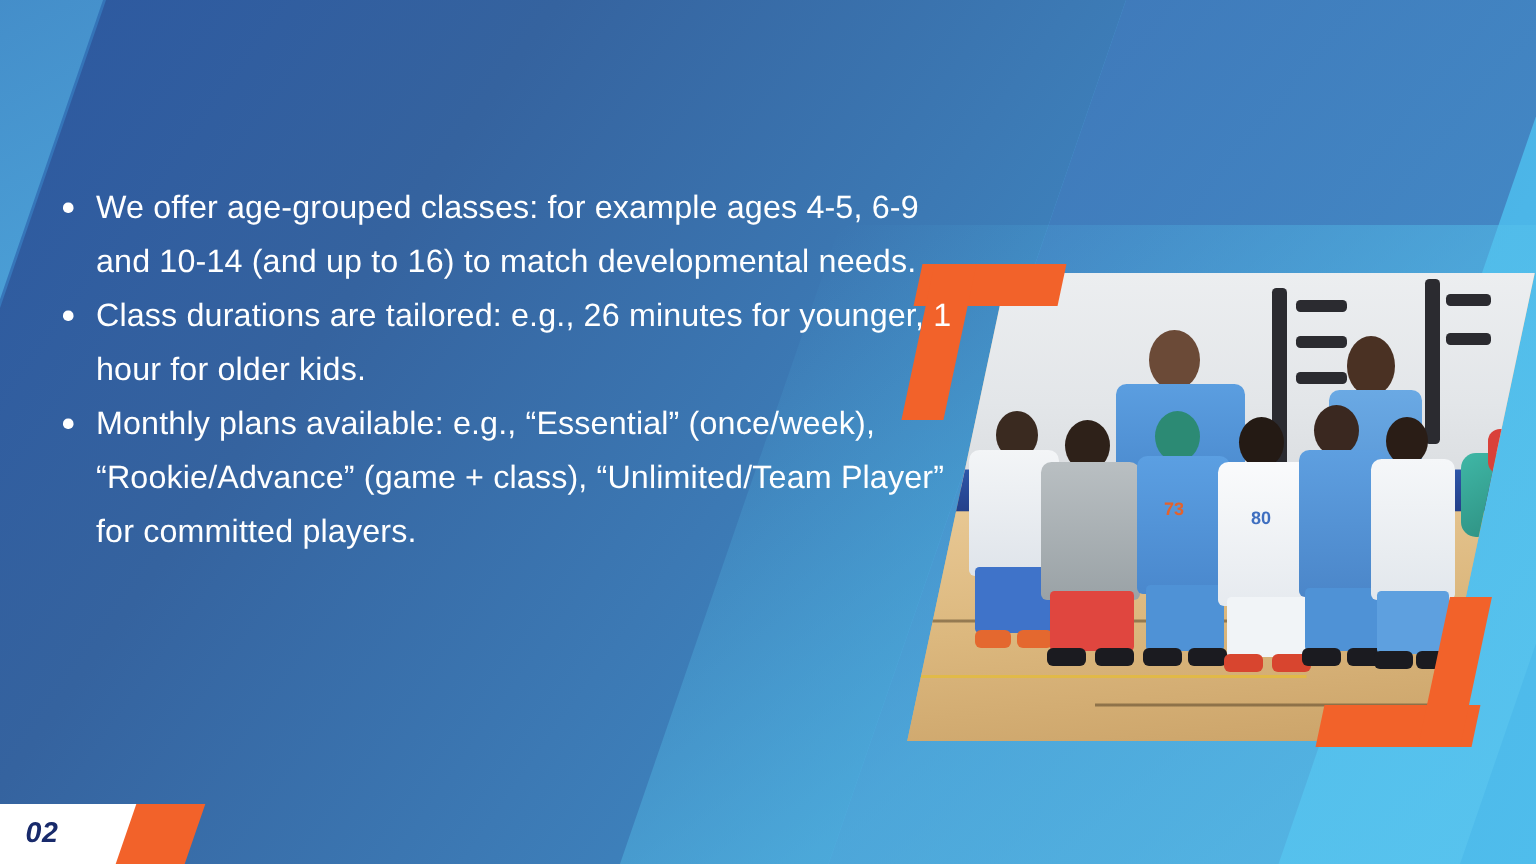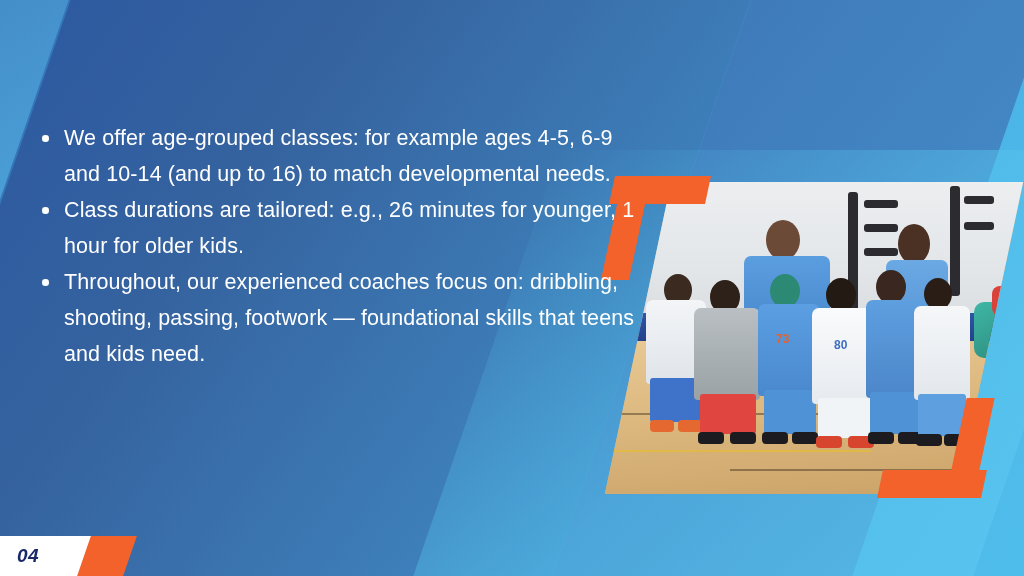--- a/index.html
+++ b/index.html
@@ -218,6 +218,7 @@
   <ul class="bullets">
     <li>We offer age-grouped classes: for example ages 4-5, 6-9 and 10-14 (and up to 16) to match developmental needs.</li>
     <li>Class durations are tailored: e.g., 26 minutes for younger, 1 hour for older kids.</li>
+    <li>Monthly plans available: e.g., “Essential” (once/week), “Rookie/Advance” (game + class), “Unlimited/Team Player” for committed players.</li>
     <li>Throughout, our experienced coaches focus on: dribbling, shooting, passing, footwork — foundational skills that teens and kids need.</li>
   </ul>
 

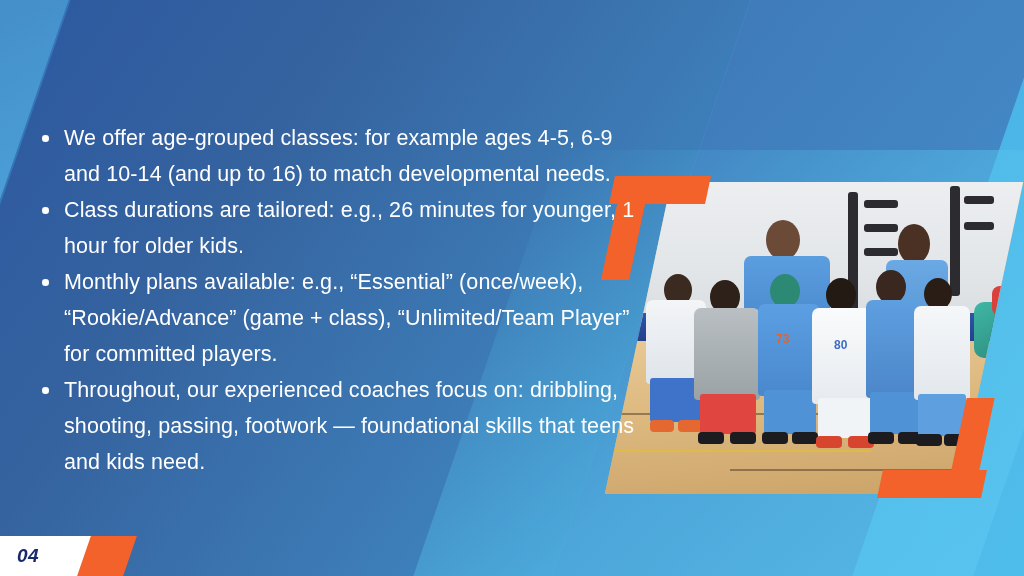--- a/index.html
+++ b/index.html
@@ -219,7 +219,6 @@
     <li>We offer age-grouped classes: for example ages 4-5, 6-9 and 10-14 (and up to 16) to match developmental needs.</li>
     <li>Class durations are tailored: e.g., 26 minutes for younger, 1 hour for older kids.</li>
     <li>Monthly plans available: e.g., “Essential” (once/week), “Rookie/Advance” (game + class), “Unlimited/Team Player” for committed players.</li>
-    <li>Throughout, our experienced coaches focus on: dribbling, shooting, passing, footwork — foundational skills that teens and kids need.</li>
   </ul>
 
   <div class="photo-wrap">

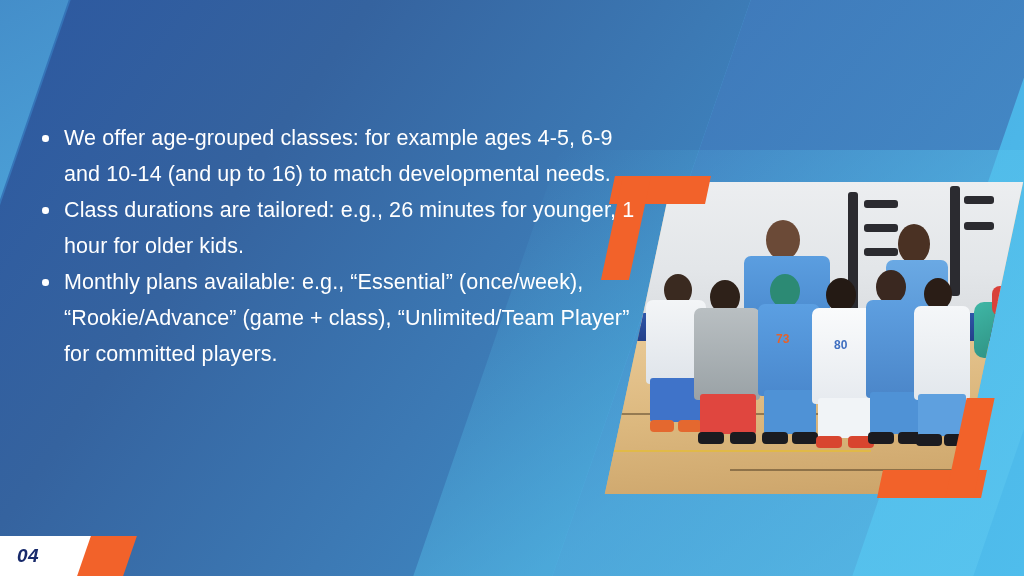--- a/index.html
+++ b/index.html
@@ -298,7 +298,7 @@
 
   <div class="pagenum-white"></div>
   <div class="pagenum-orange"></div>
-  <div class="pagenum-text">04</div>
+  <div class="pagenum-text">02</div>
 
 </div>
 

